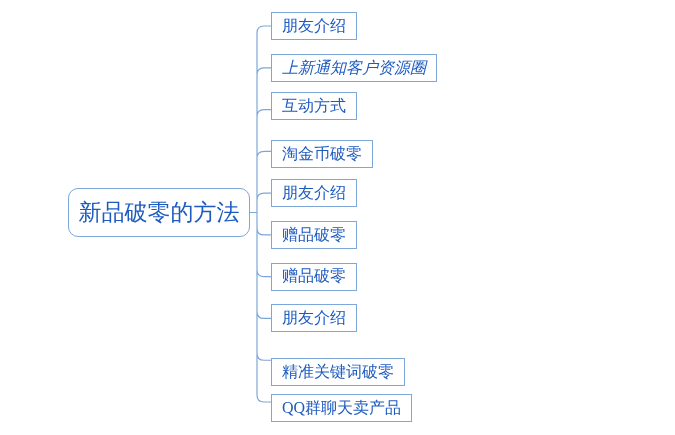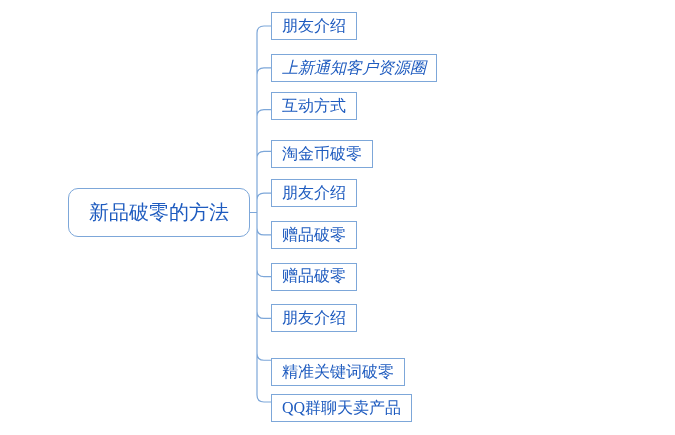--- a/index.html
+++ b/index.html
@@ -44,7 +44,7 @@
     border-radius: 10px;
     background: var(--bg-color);
     color: var(--text-color);
-    font-size: 20px;
+    font-size: 23px;
     display: flex;
     align-items: center;
     justify-content: center;

